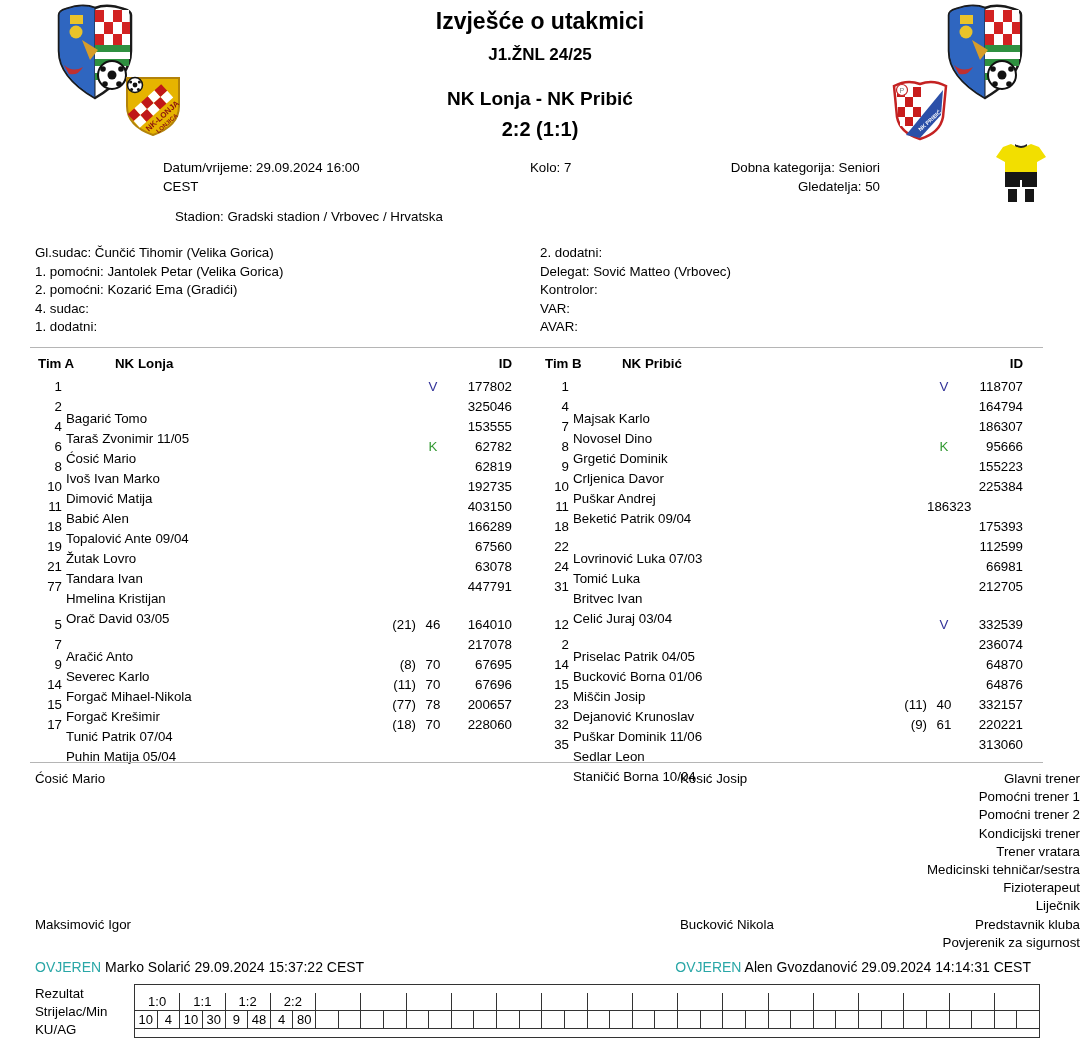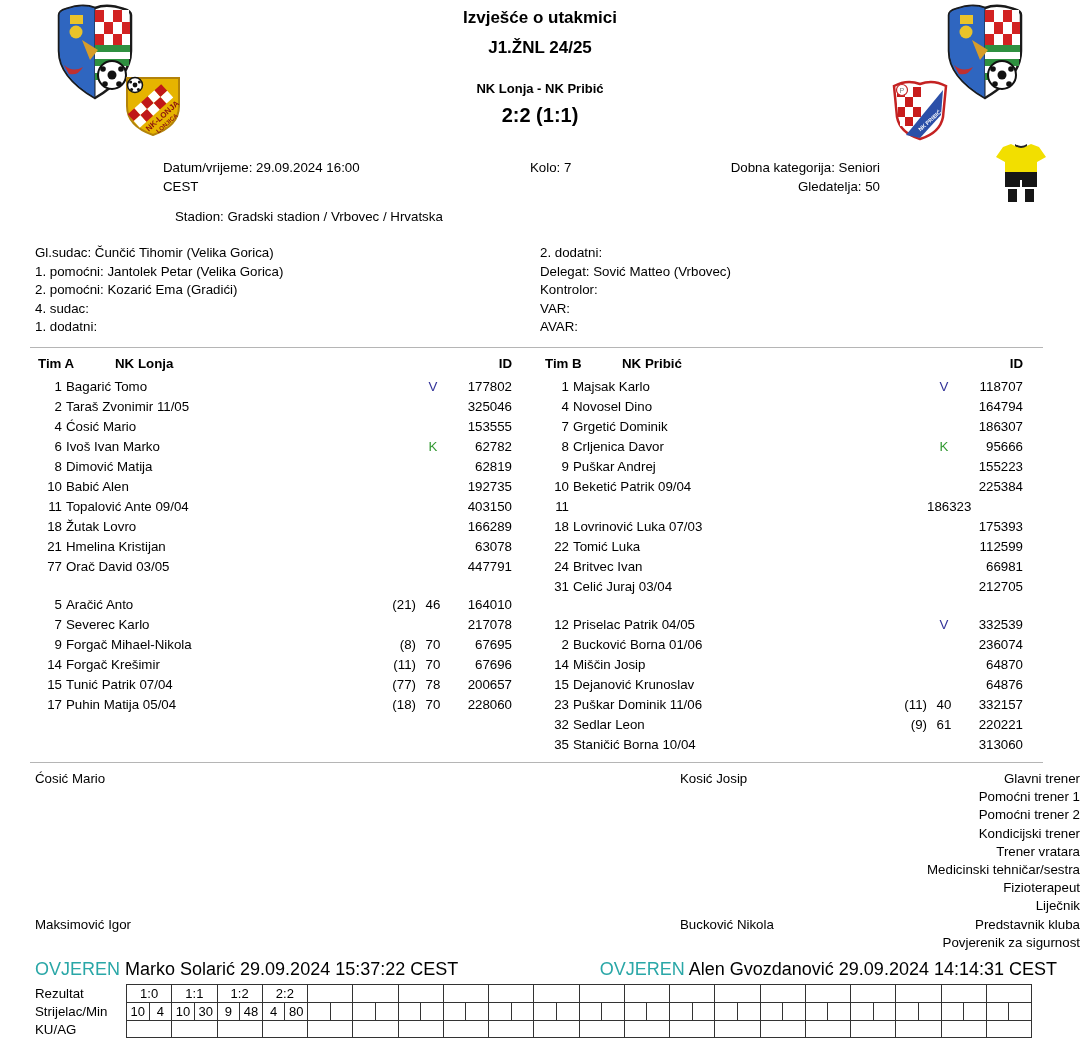--- a/index.html
+++ b/index.html
@@ -9,7 +9,7 @@
   .abs{position:absolute;}
   
   .titles{position:absolute;top:8px;left:0;right:0;text-align:center;}
-  .titles .t1{font-size:17px;font-weight:bold;margin:0;}
+  .titles .t1{font-size:23px;font-weight:bold;margin:0;}
   .titles .t2{font-size:17px;font-weight:bold;margin:10px 0 0 0;}
   .titles .t3{font-size:13px;font-weight:bold;margin:23px 0 0 0;}
   .titles .t4{font-size:20px;font-weight:bold;margin:8px 0 0 0;}

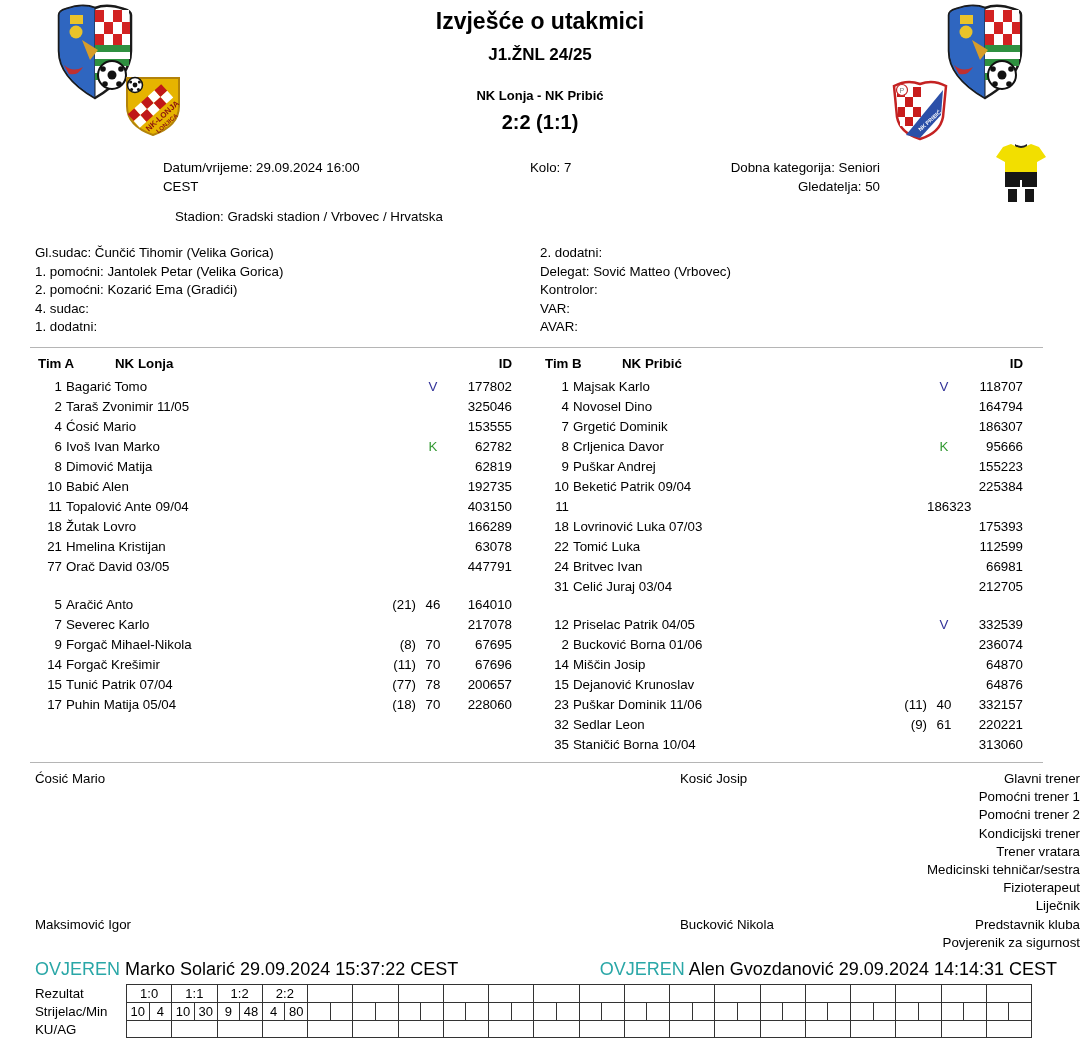--- a/index.html
+++ b/index.html
@@ -11,7 +11,7 @@
   .titles{position:absolute;top:8px;left:0;right:0;text-align:center;}
   .titles .t1{font-size:23px;font-weight:bold;margin:0;}
   .titles .t2{font-size:17px;font-weight:bold;margin:10px 0 0 0;}
-  .titles .t3{font-size:13px;font-weight:bold;margin:23px 0 0 0;}
+  .titles .t3{font-size:19px;font-weight:bold;margin:23px 0 0 0;}
   .titles .t4{font-size:20px;font-weight:bold;margin:8px 0 0 0;}
   
   .meta{font-size:13.3px;line-height:18.5px;}

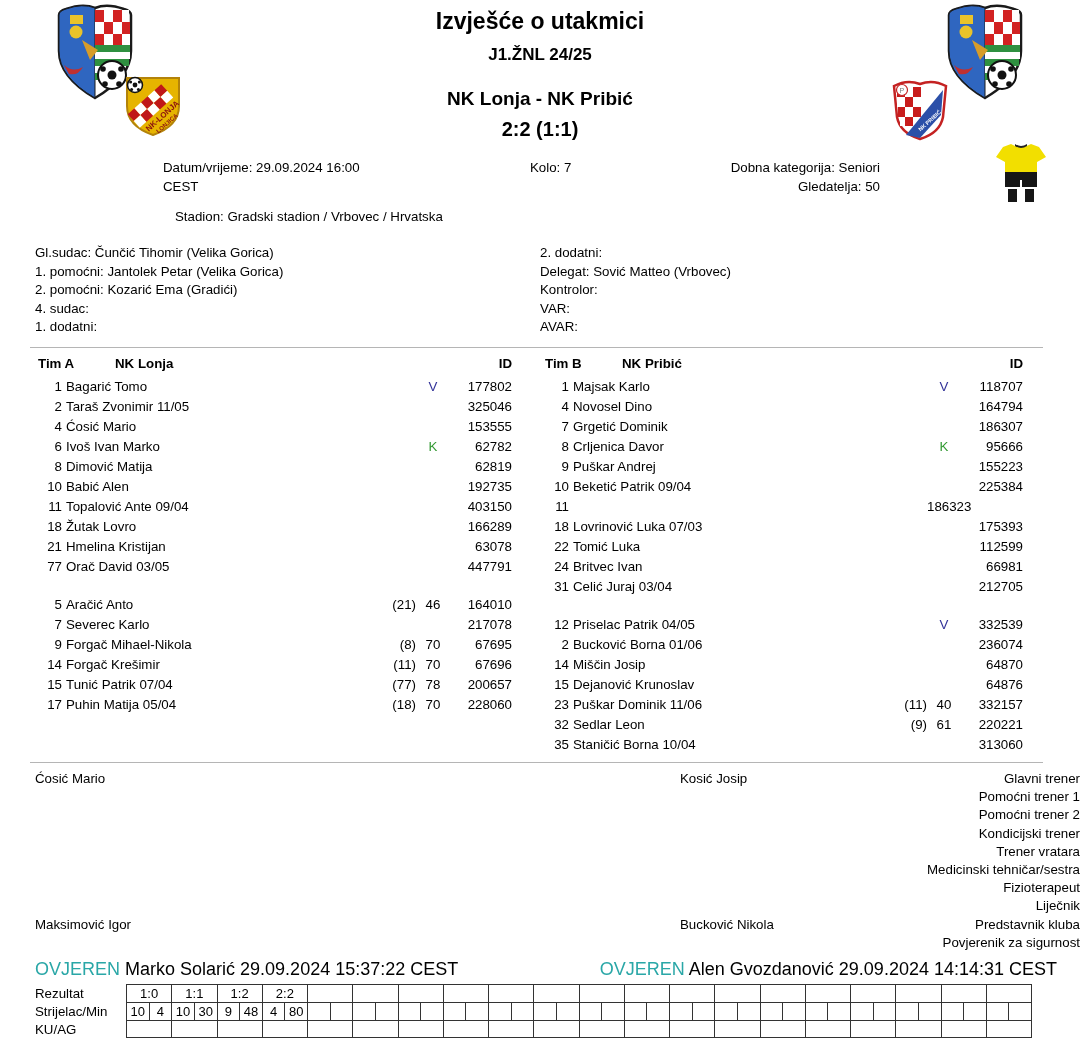--- a/index.html
+++ b/index.html
@@ -36,7 +36,7 @@
   .prow{display:grid;grid-template-columns:32px 1fr 52px 34px 62px;height:20px;line-height:20px;}
   .pc{white-space:nowrap;}
   .pc.num{text-align:right;}
-  .pc.name{padding-left:4px;}
+  .pc.name{padding-left:4px;margin-top:32px;}
   .pc.swap{text-align:right;}
   .pc.mark{text-align:center;}
   .pc.pid{text-align:right;}

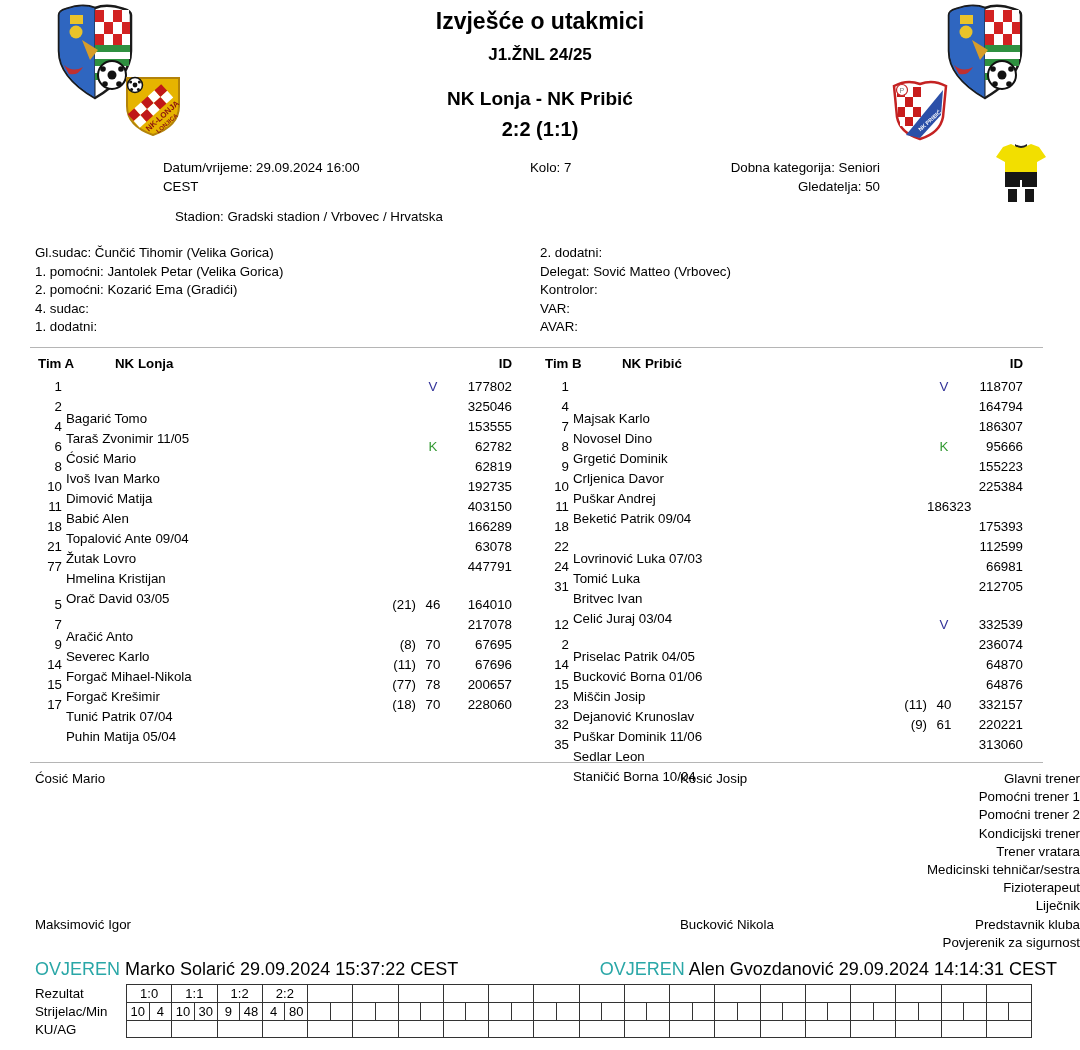--- a/index.html
+++ b/index.html
@@ -296,6 +296,13 @@
           <span class="pc pid">166289</span>
         </div>
         <div class="prow">
+          <span class="pc num">19</span>
+          <span class="pc name">Tandara Ivan</span>
+          <span class="pc swap"></span>
+          <span class="pc mark"></span>
+          <span class="pc pid">67560</span>
+        </div>
+        <div class="prow">
           <span class="pc num">21</span>
           <span class="pc name">Hmelina Kristijan</span>
           <span class="pc swap"></span>

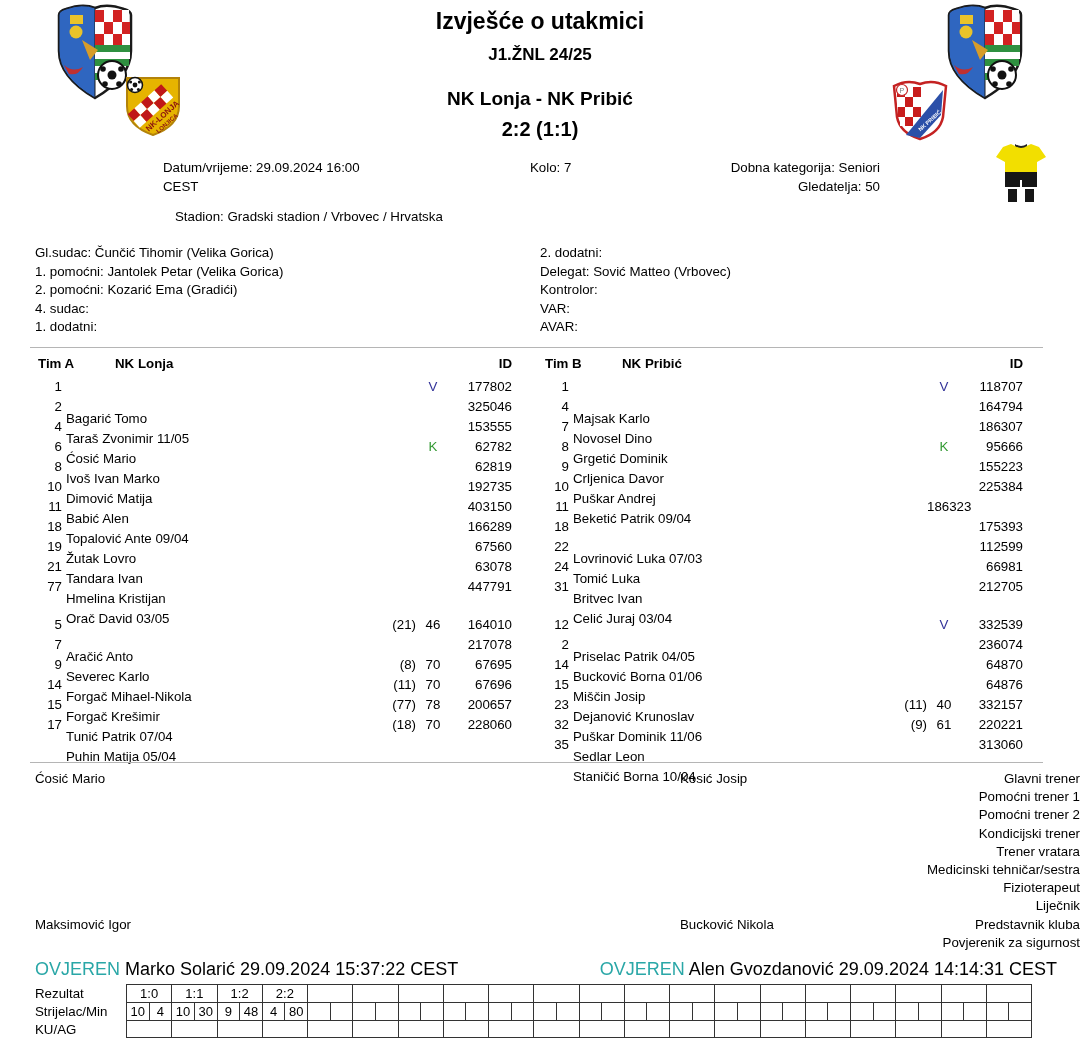--- a/index.html
+++ b/index.html
@@ -50,7 +50,7 @@
   .s-role{position:absolute;left:0;right:0;text-align:right;white-space:nowrap;}
   .s-right{position:absolute;left:680px;white-space:nowrap;}
   
-  .sig{position:absolute;top:959px;font-size:18px;white-space:nowrap;}
+  .sig{position:absolute;top:959px;font-size:14px;white-space:nowrap;}
   .sig-left{left:35px;}
   .sig-right{right:23px;text-align:right;margin-left:16px;}
   .ver{color:var(--c-ver);}

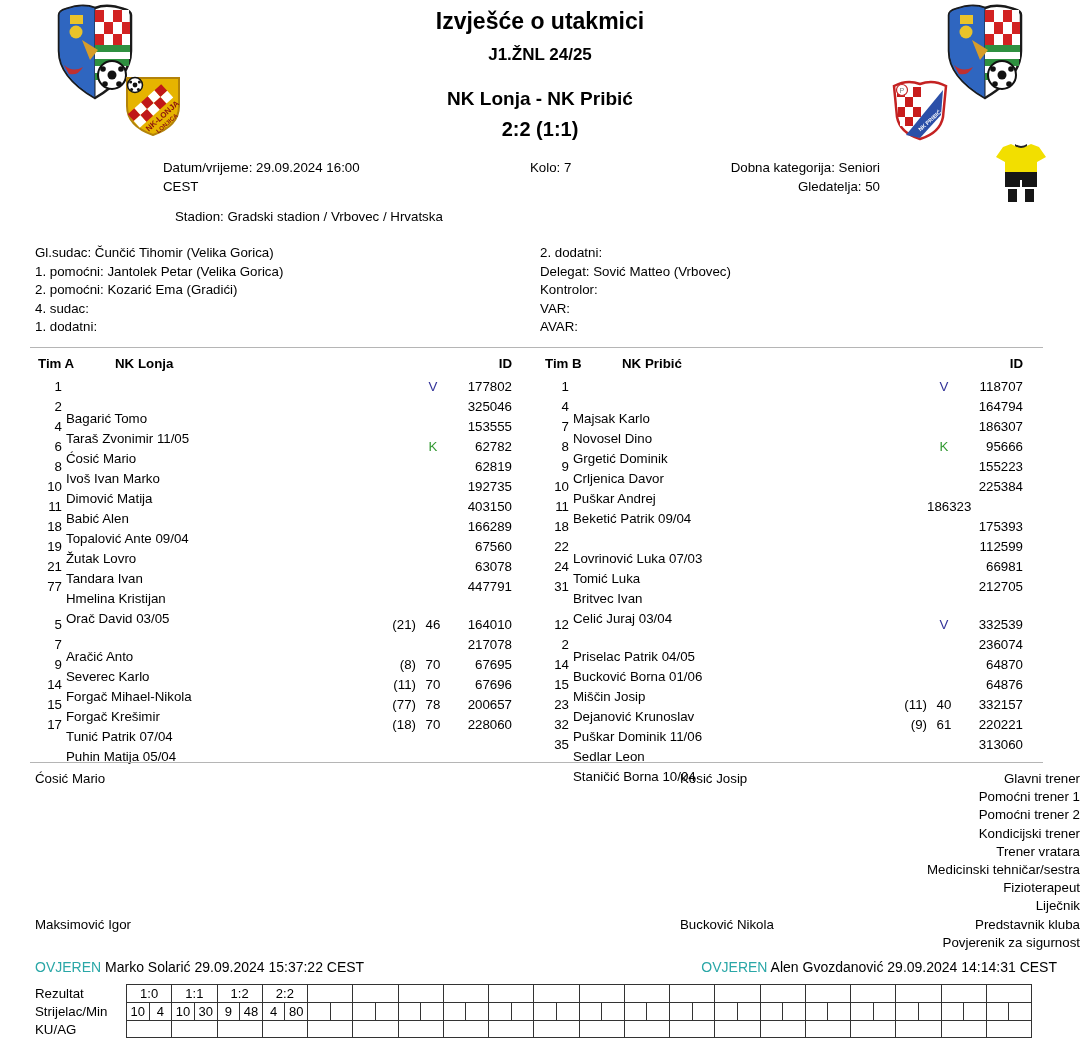--- a/index.html
+++ b/index.html
@@ -52,7 +52,7 @@
   
   .sig{position:absolute;top:959px;font-size:14px;white-space:nowrap;}
   .sig-left{left:35px;}
-  .sig-right{right:23px;text-align:right;margin-left:16px;}
+  .sig-right{right:49px;text-align:right;margin-left:16px;}
   .ver{color:var(--c-ver);}
   
   .rlabels{position:absolute;left:35px;top:985px;font-size:13.3px;line-height:18px;}

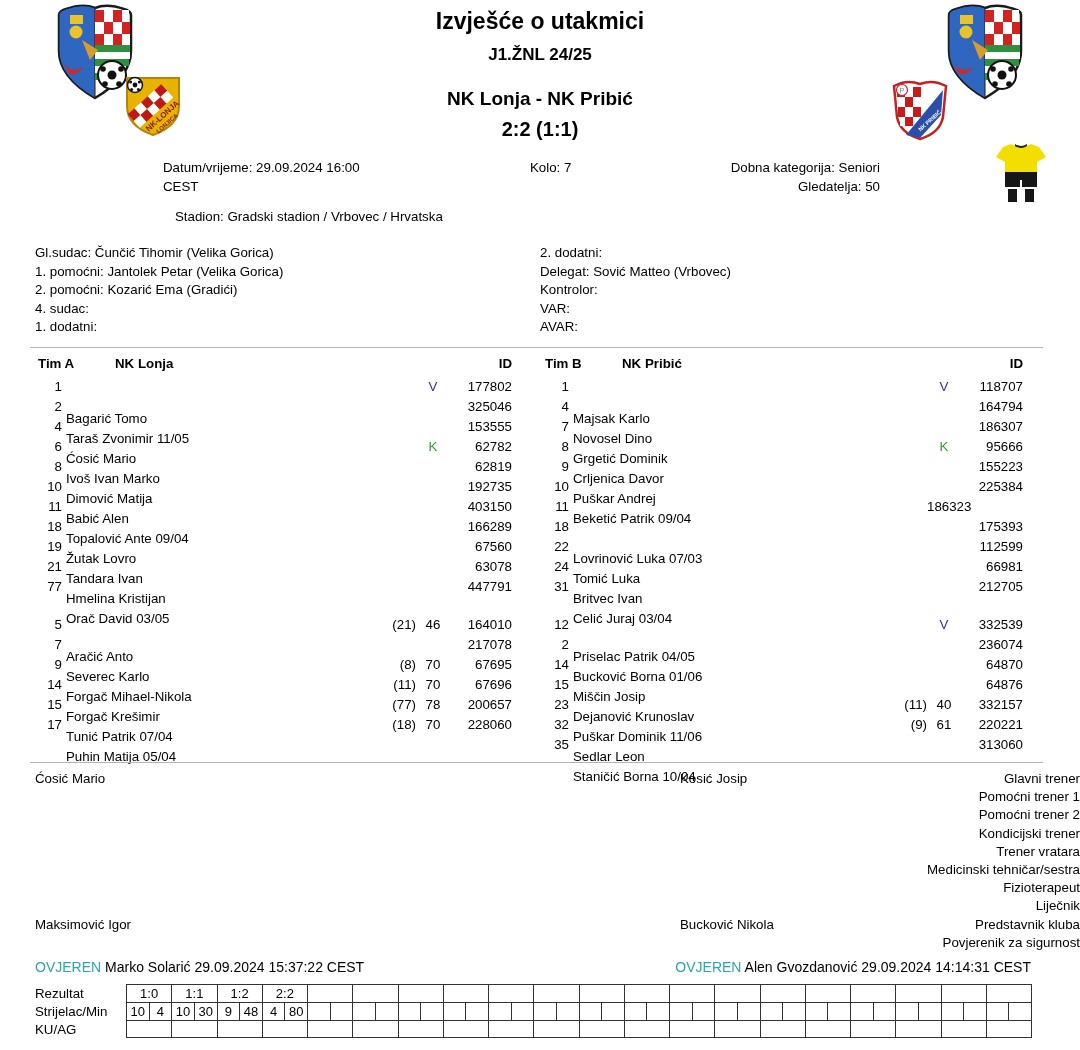--- a/index.html
+++ b/index.html
@@ -56,8 +56,8 @@
   .ver{color:var(--c-ver);}
   
   .rlabels{position:absolute;left:35px;top:985px;font-size:13.3px;line-height:18px;}
-  .rtable{position:absolute;left:126px;top:984px;width:906px;height:54px;
-          display:flex;border:1px solid #333;box-sizing:border-box;font-size:13px;}
+  .rtable{position:absolute;left:134px;top:984px;width:906px;height:54px;
+          display:flex;border:1px solid #333;box-sizing:border-box;font-size:13px;align-items:center;}
   .rcol{flex:1;border-right:1px solid #333;box-sizing:border-box;display:flex;flex-direction:column;}
   .rcol:last-child{border-right:none;}
   .rc-top{height:17px;line-height:17px;text-align:center;border-bottom:1px solid #333;}

